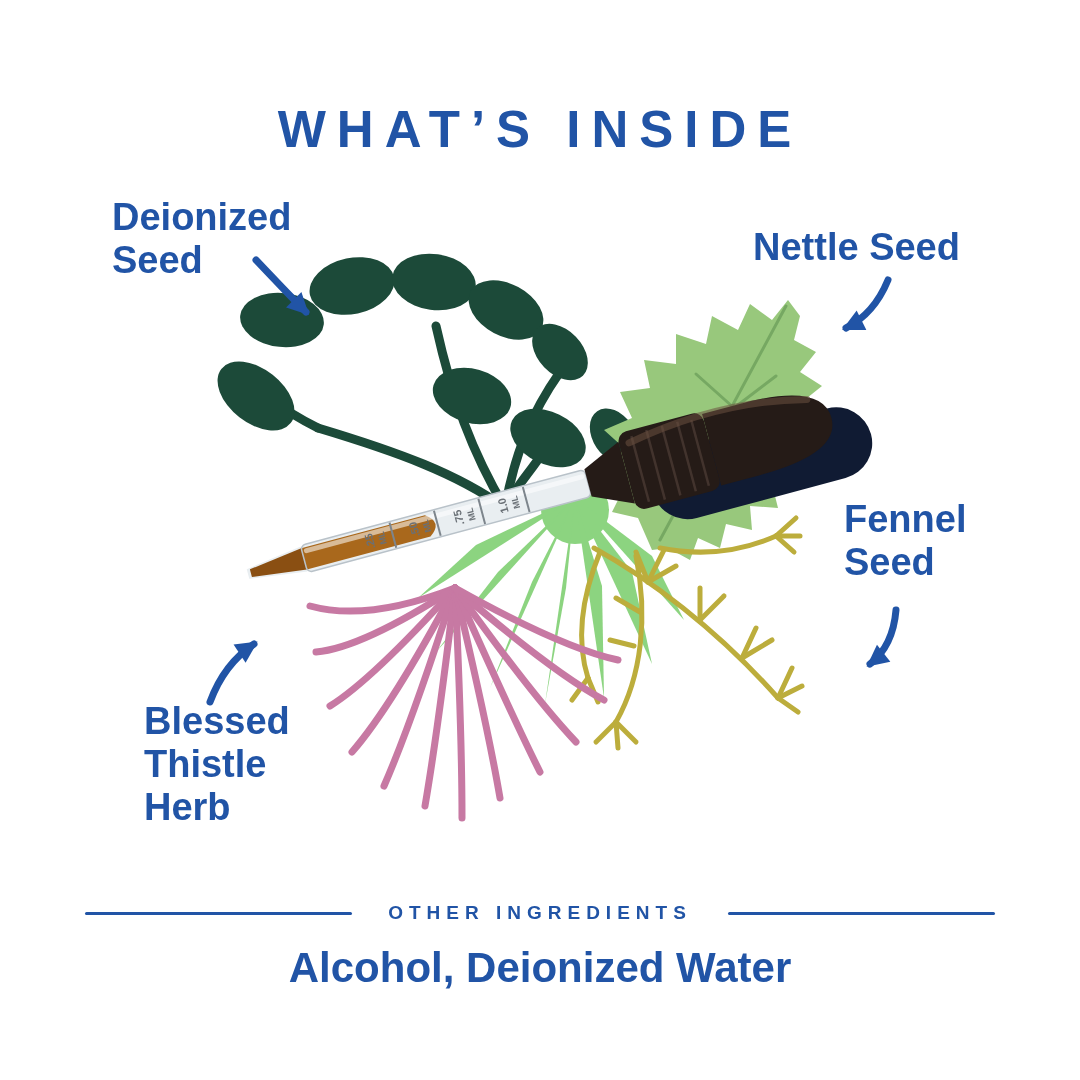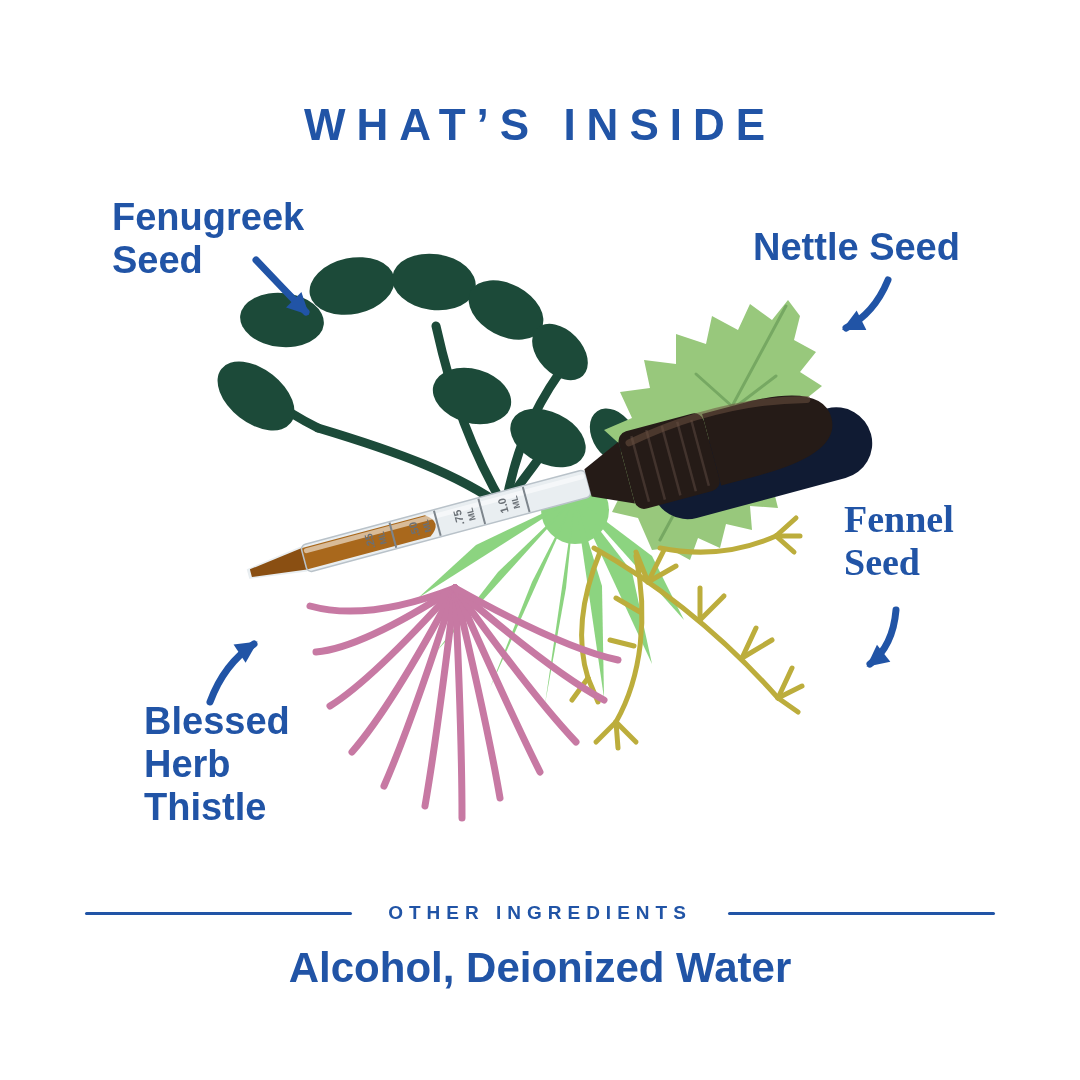--- a/index.html
+++ b/index.html
@@ -21,7 +21,7 @@
     top: 100px; left: 0;
     width: 100%;
     text-align: center;
-    font-size: 44px;
+    font-size: 51px;
     font-weight: bold;
     letter-spacing: 11px;
     color: var(--blue, #2154A6);

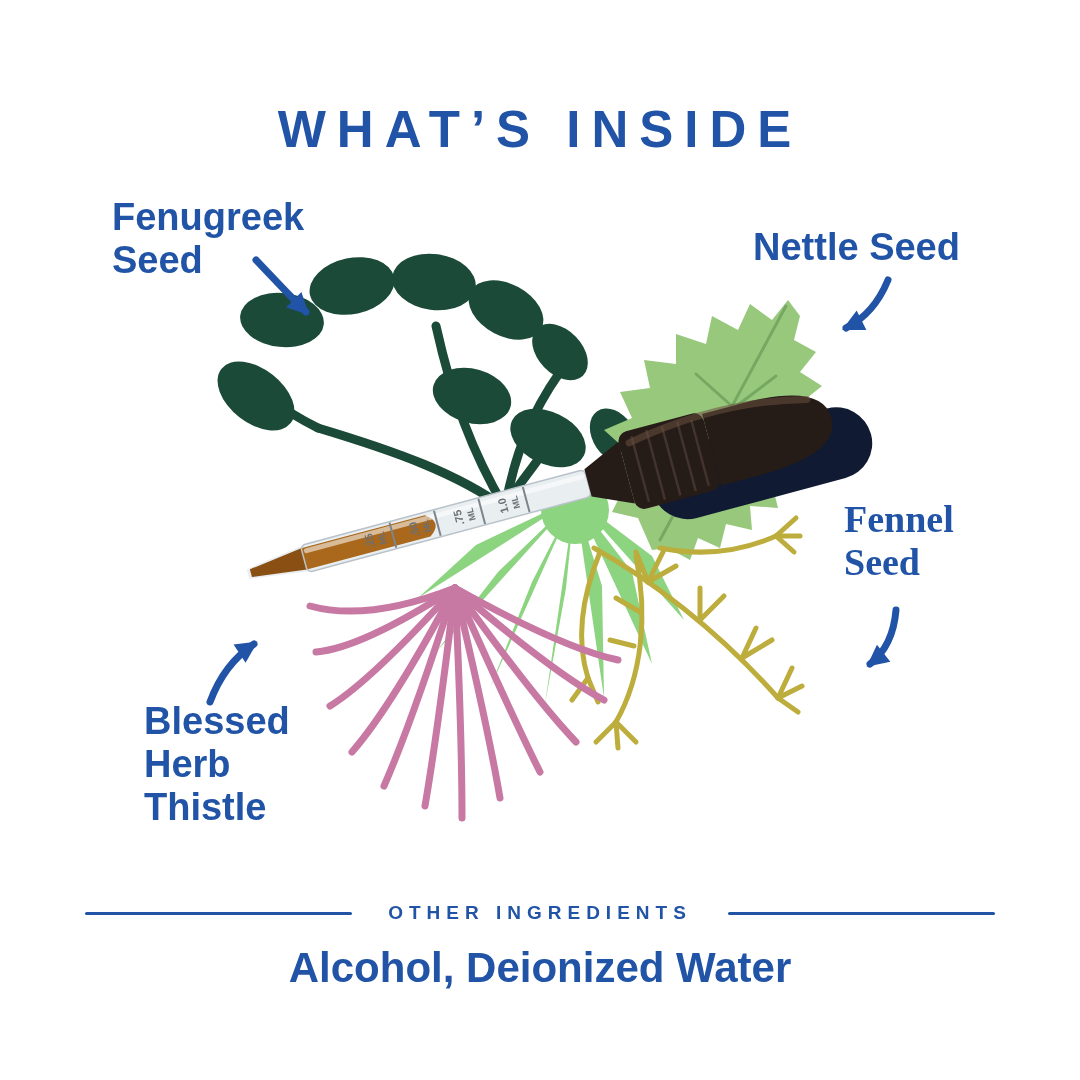--- a/index.html
+++ b/index.html
@@ -249,7 +249,7 @@
   <div class="page-title">WHAT’S INSIDE</div>
 
   <div class="callout" id="label-fenugreek">
-    <div>Fenugreek</div>
+    <div>Deionized</div>
     <div>Seed</div>
   </div>
 

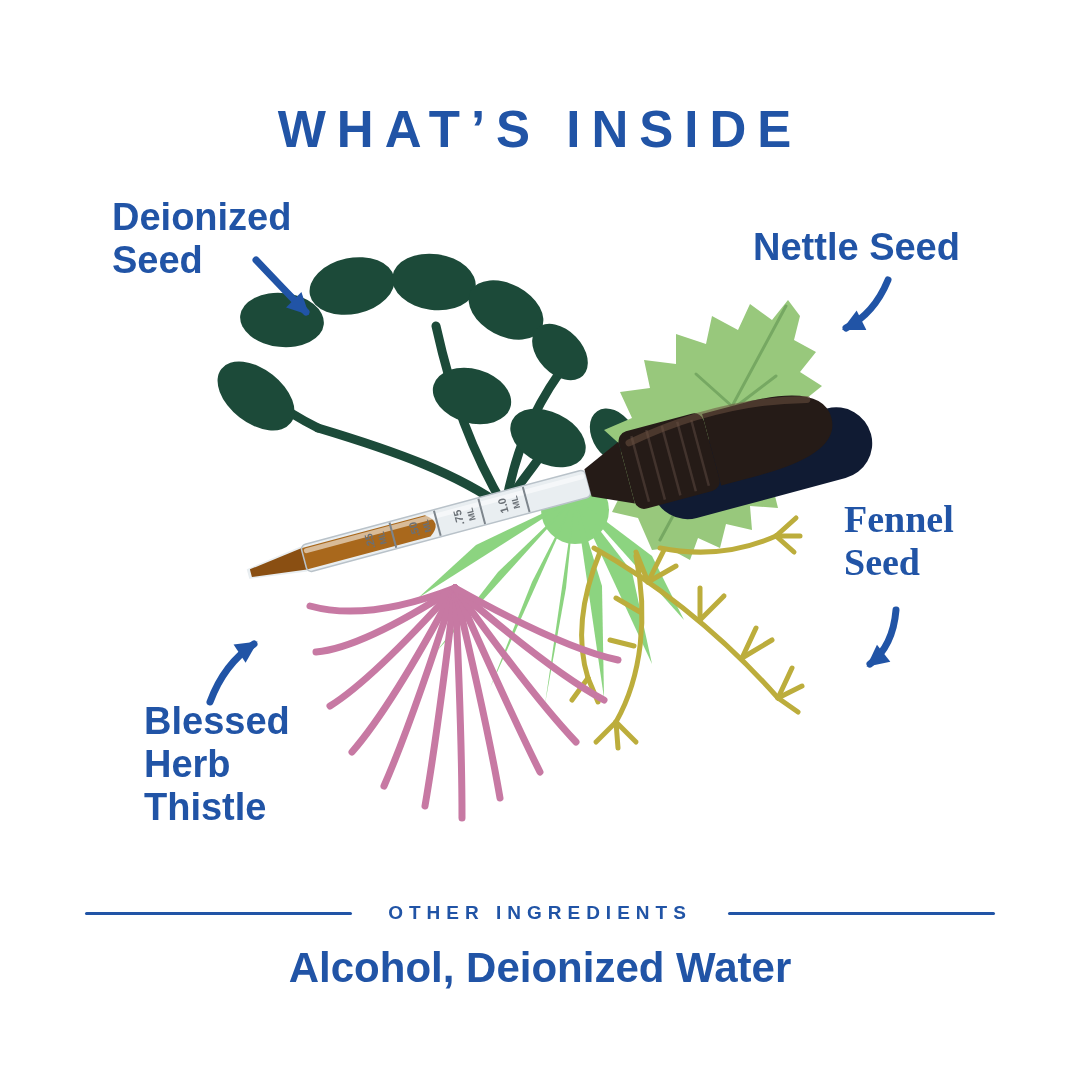--- a/index.html
+++ b/index.html
@@ -36,7 +36,7 @@
   }
   #label-fenugreek { left: 112px; top: 196px; }
   #label-nettle    { left: 753px; top: 226px; }
-  #label-fennel    { left: 844px; top: 498px; font-family: Liberation Serif, serif; }
+  #label-fennel    { left: 844px; top: 498px; }
   #label-blessed   { left: 106px; top: 700px; margin-left: 38px; }
 
   .ing-row {

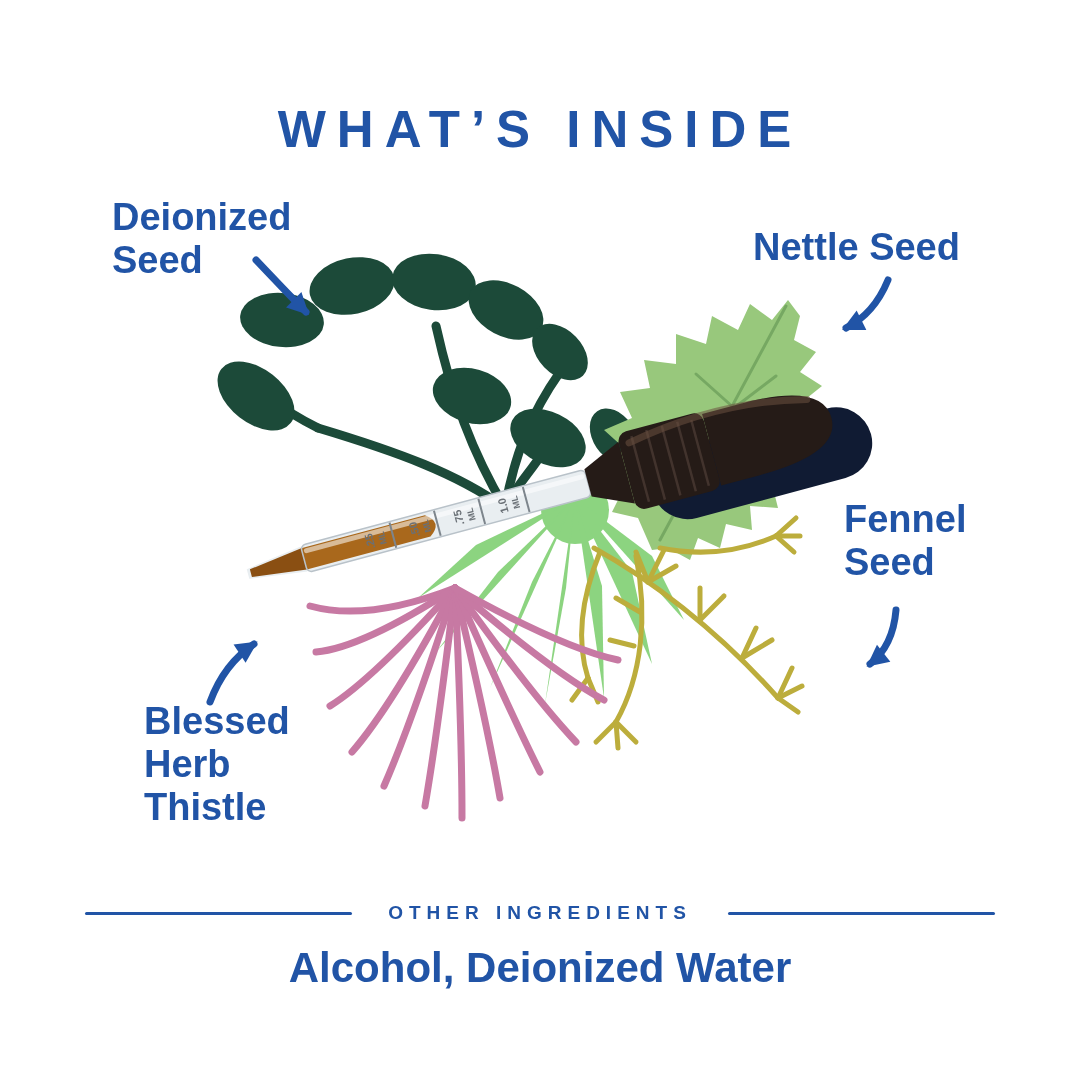--- a/index.html
+++ b/index.html
@@ -264,8 +264,8 @@
 
   <div class="callout" id="label-blessed">
     <div>Blessed</div>
+    <div>Thistle</div>
     <div>Herb</div>
-    <div>Thistle</div>
   </div>
 
   <div class="ing-row">

